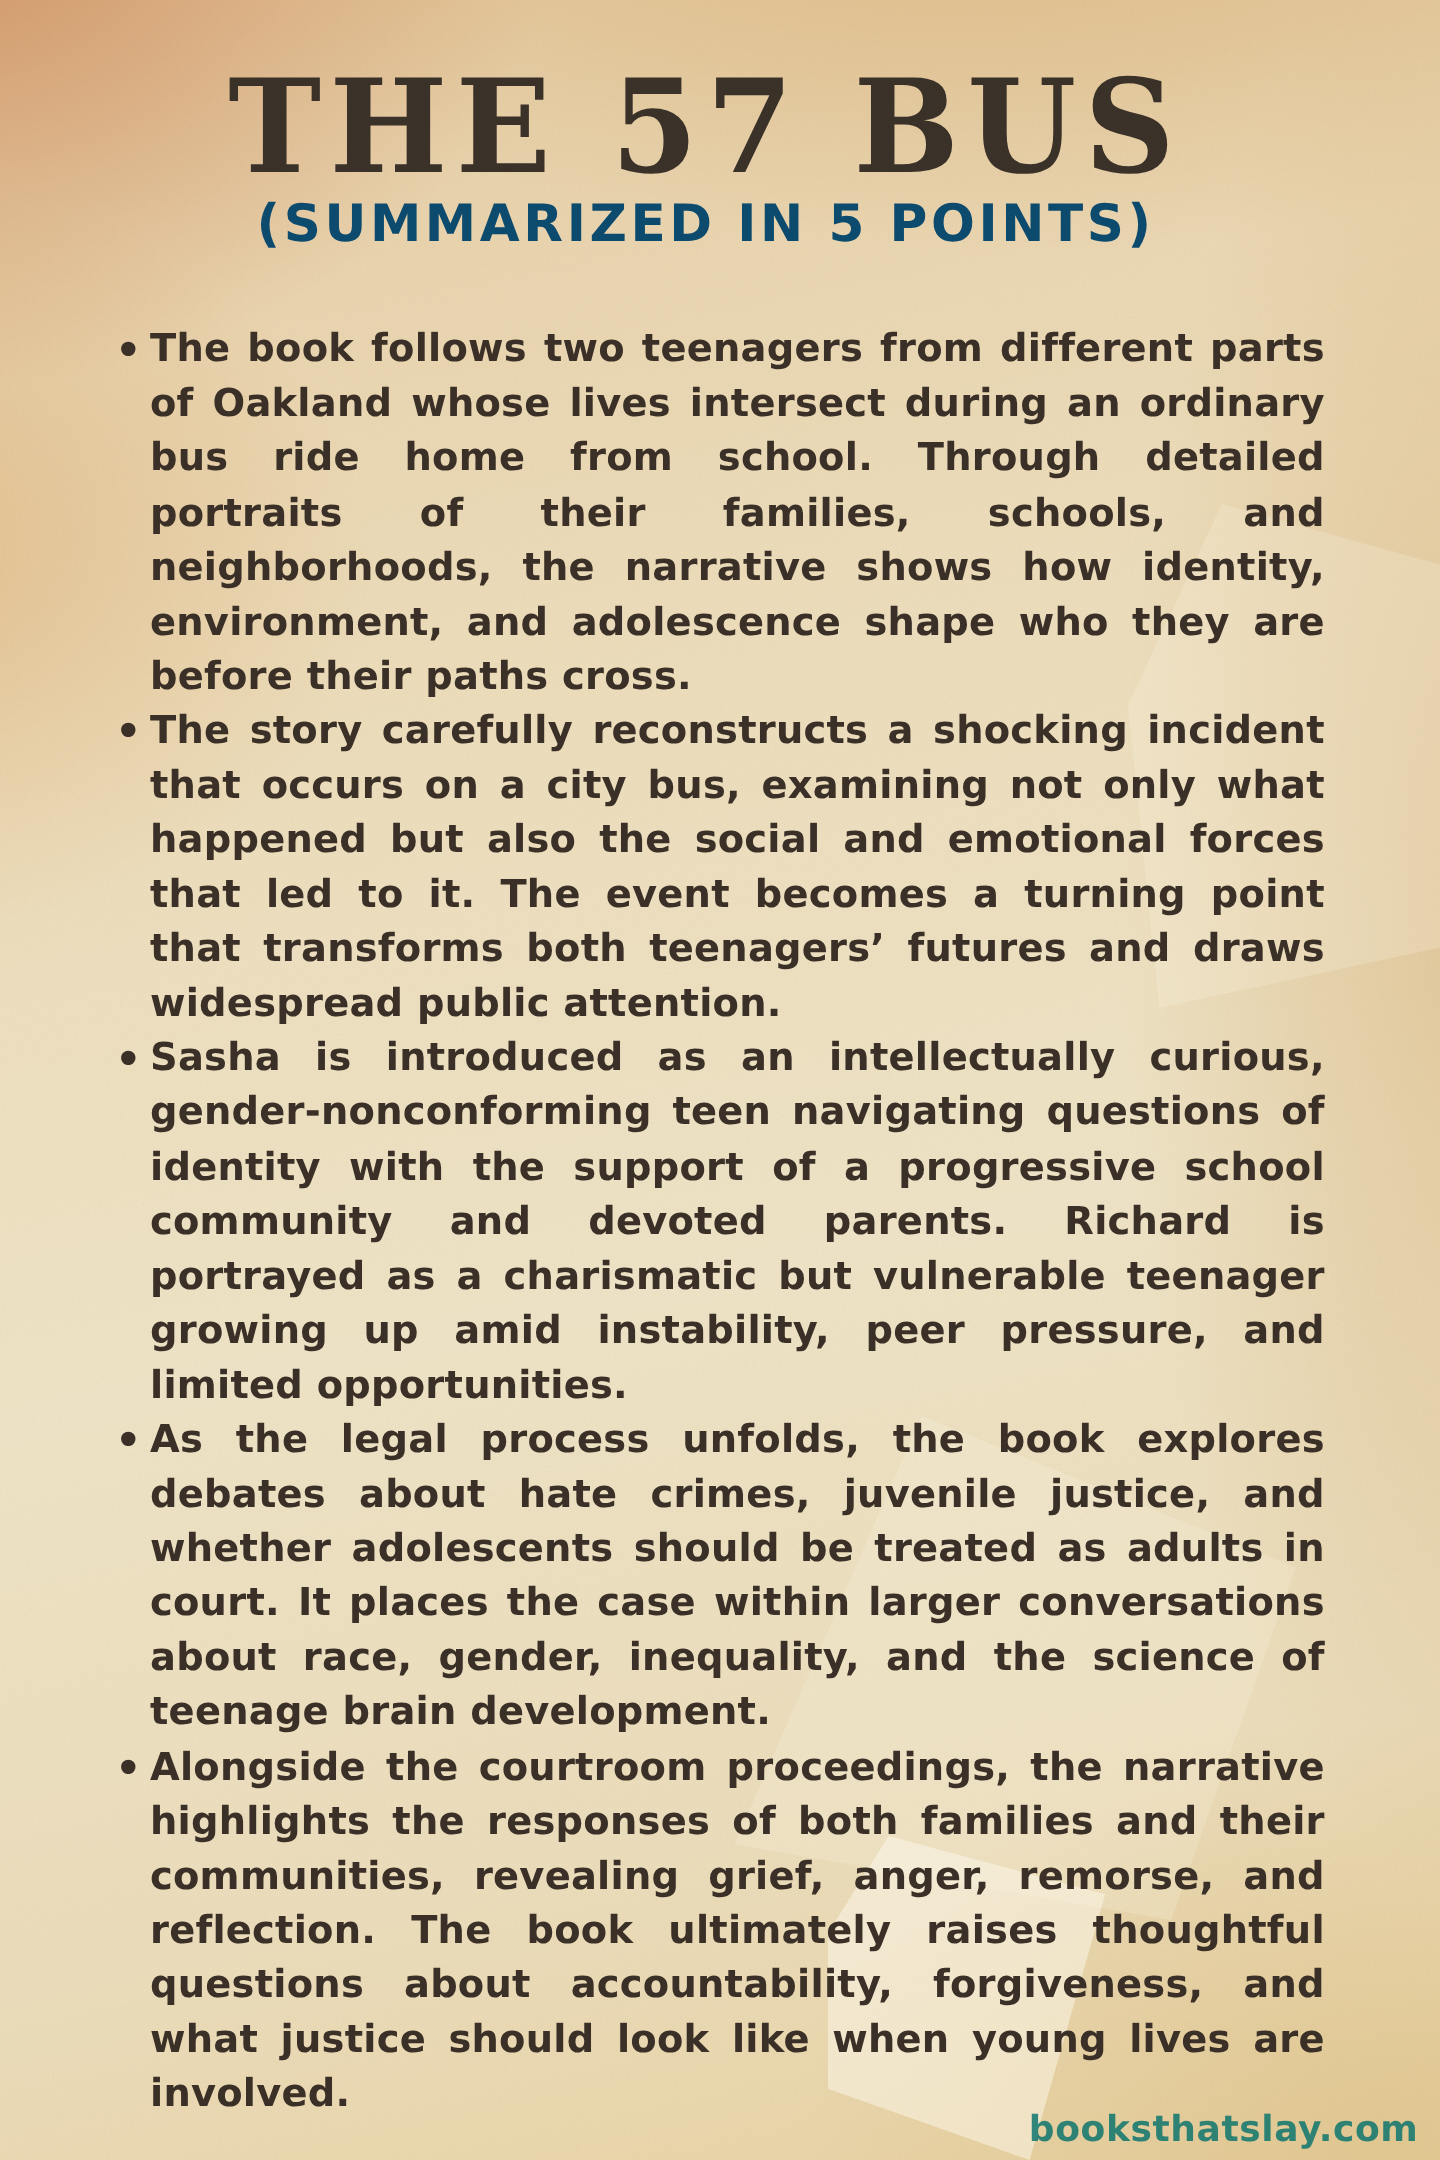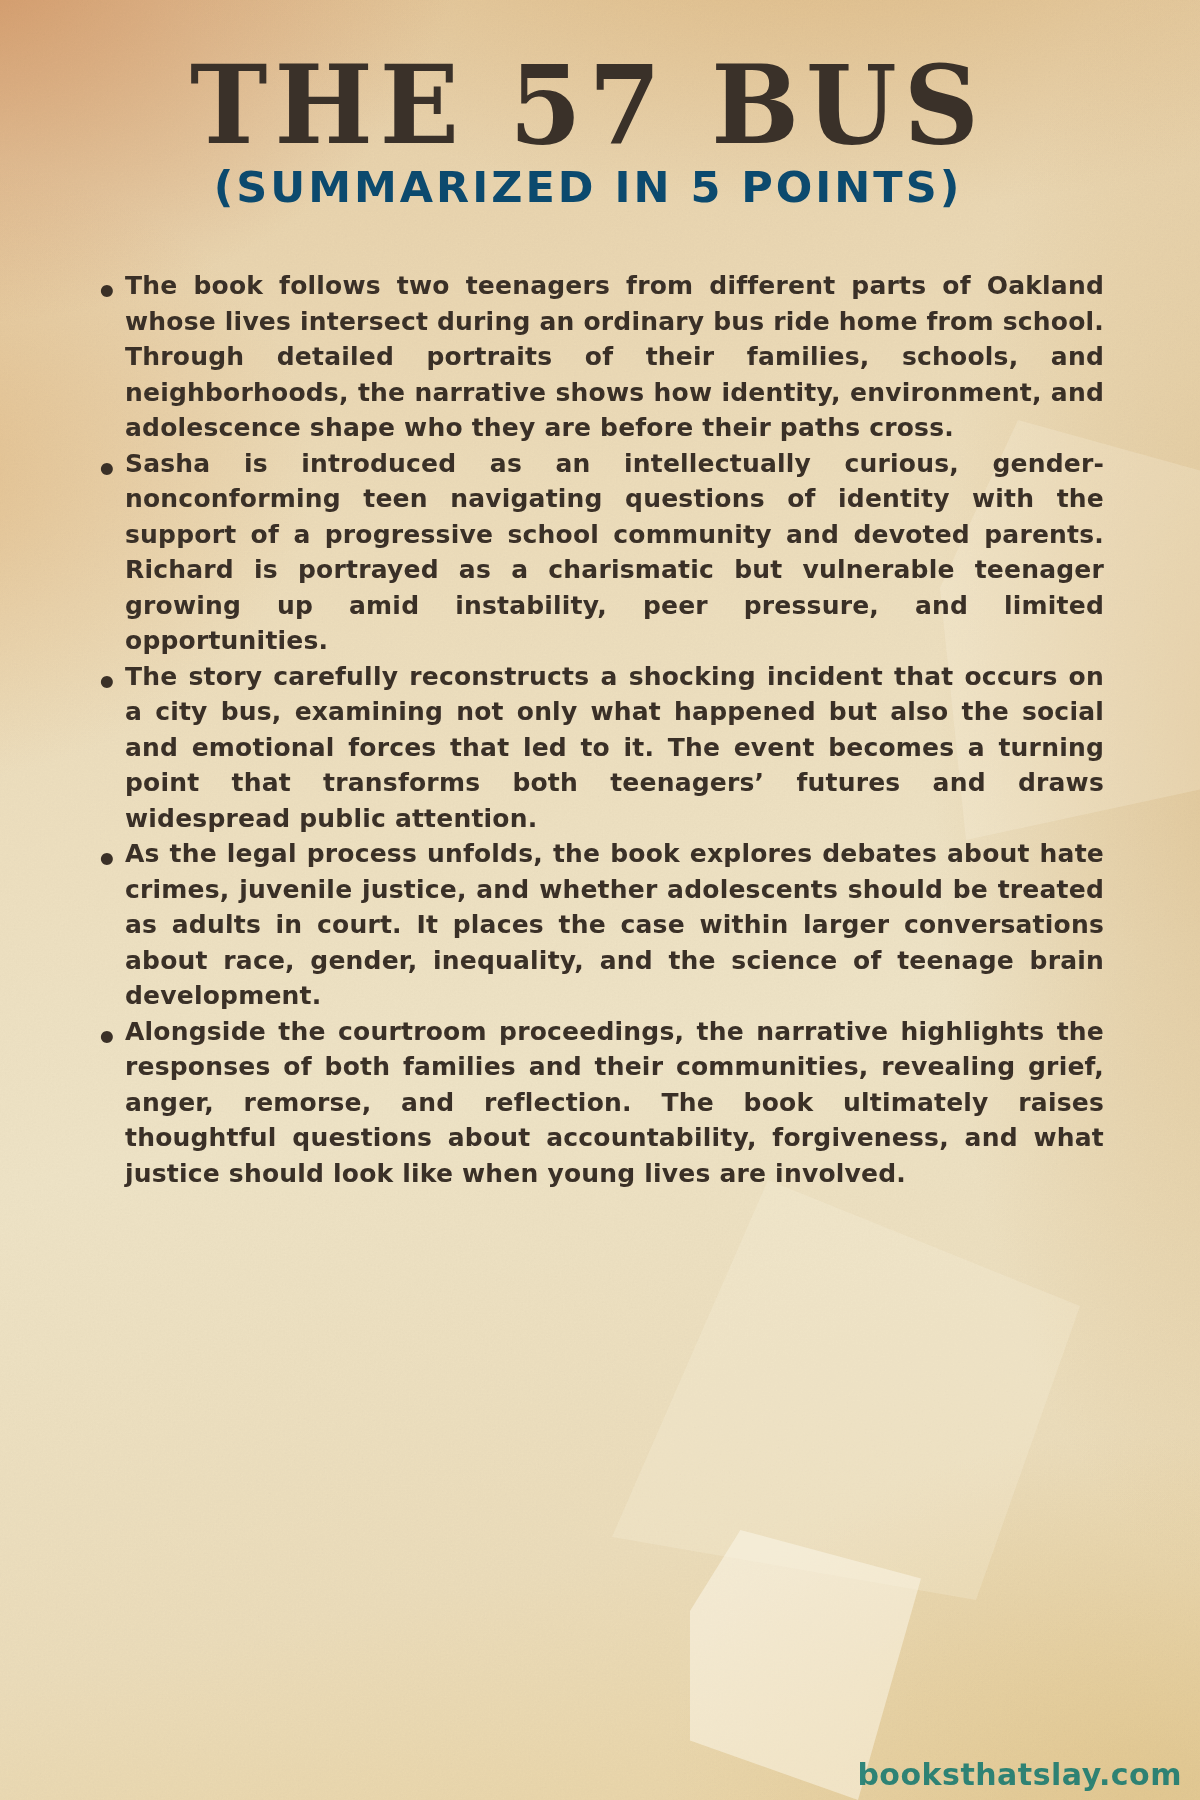--- a/index.html
+++ b/index.html
@@ -74,7 +74,7 @@
   .points li {
     position: relative;
     padding-left: 53px;
-    font-size: 25px;
+    font-size: 32px;
     font-weight: 700;
     line-height: 1.42;
     text-align: justify;

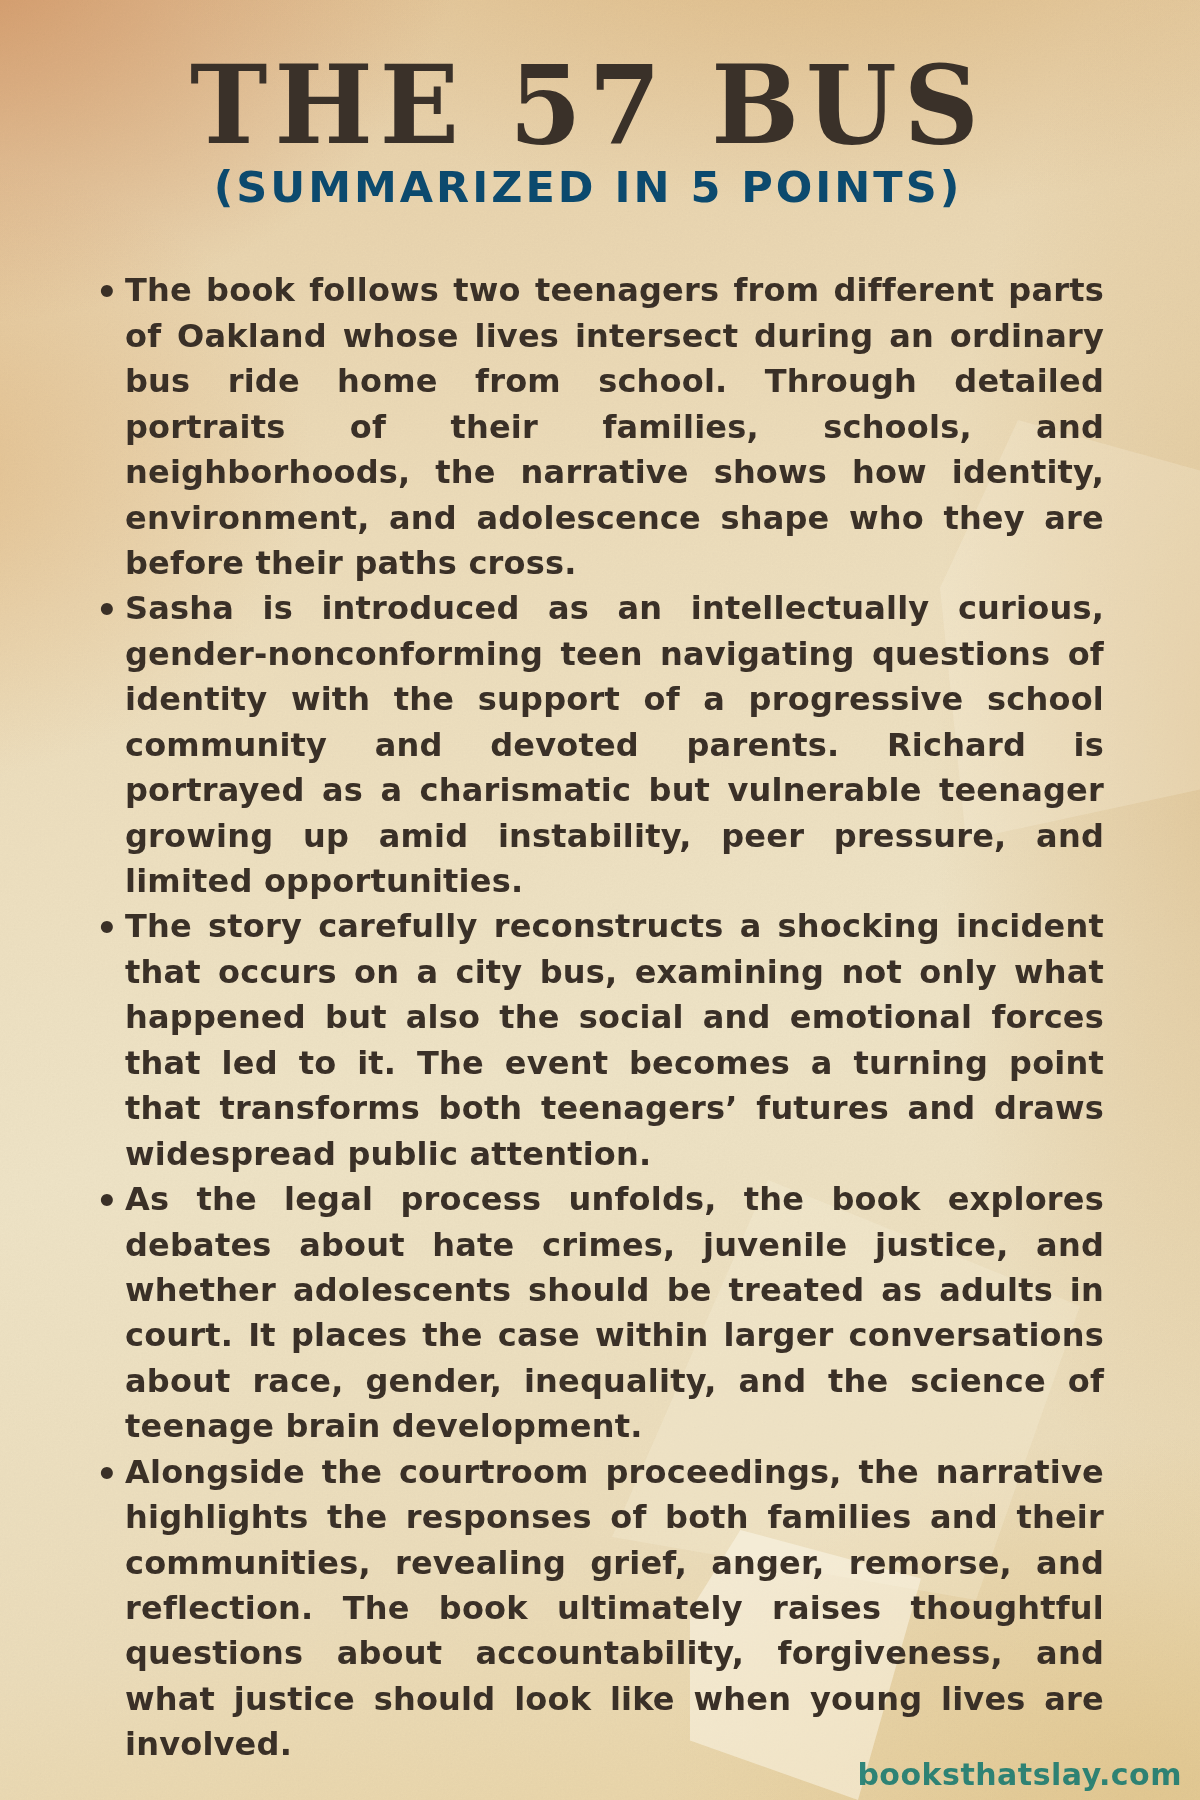--- a/index.html
+++ b/index.html
@@ -124,8 +124,8 @@
 
   <ul class="points">
     <li>The book follows two teenagers from different parts of Oakland whose lives intersect during an ordinary bus ride home from school. Through detailed portraits of their families, schools, and neighborhoods, the narrative shows how identity, environment, and adolescence shape who they are before their paths cross.</li>
+    <li>The story carefully reconstructs a shocking incident that occurs on a city bus, examining not only what happened but also the social and emotional forces that led to it. The event becomes a turning point that transforms both teenagers’ futures and draws widespread public attention.</li>
     <li>Sasha is introduced as an intellectually curious, gender-nonconforming teen navigating questions of identity with the support of a progressive school community and devoted parents. Richard is portrayed as a charismatic but vulnerable teenager growing up amid instability, peer pressure, and limited opportunities.</li>
-    <li>The story carefully reconstructs a shocking incident that occurs on a city bus, examining not only what happened but also the social and emotional forces that led to it. The event becomes a turning point that transforms both teenagers’ futures and draws widespread public attention.</li>
     <li>As the legal process unfolds, the book explores debates about hate crimes, juvenile justice, and whether adolescents should be treated as adults in court. It places the case within larger conversations about race, gender, inequality, and the science of teenage brain development.</li>
     <li>Alongside the courtroom proceedings, the narrative highlights the responses of both families and their communities, revealing grief, anger, remorse, and reflection. The book ultimately raises thoughtful questions about accountability, forgiveness, and what justice should look like when young lives are involved.</li>
   </ul>

